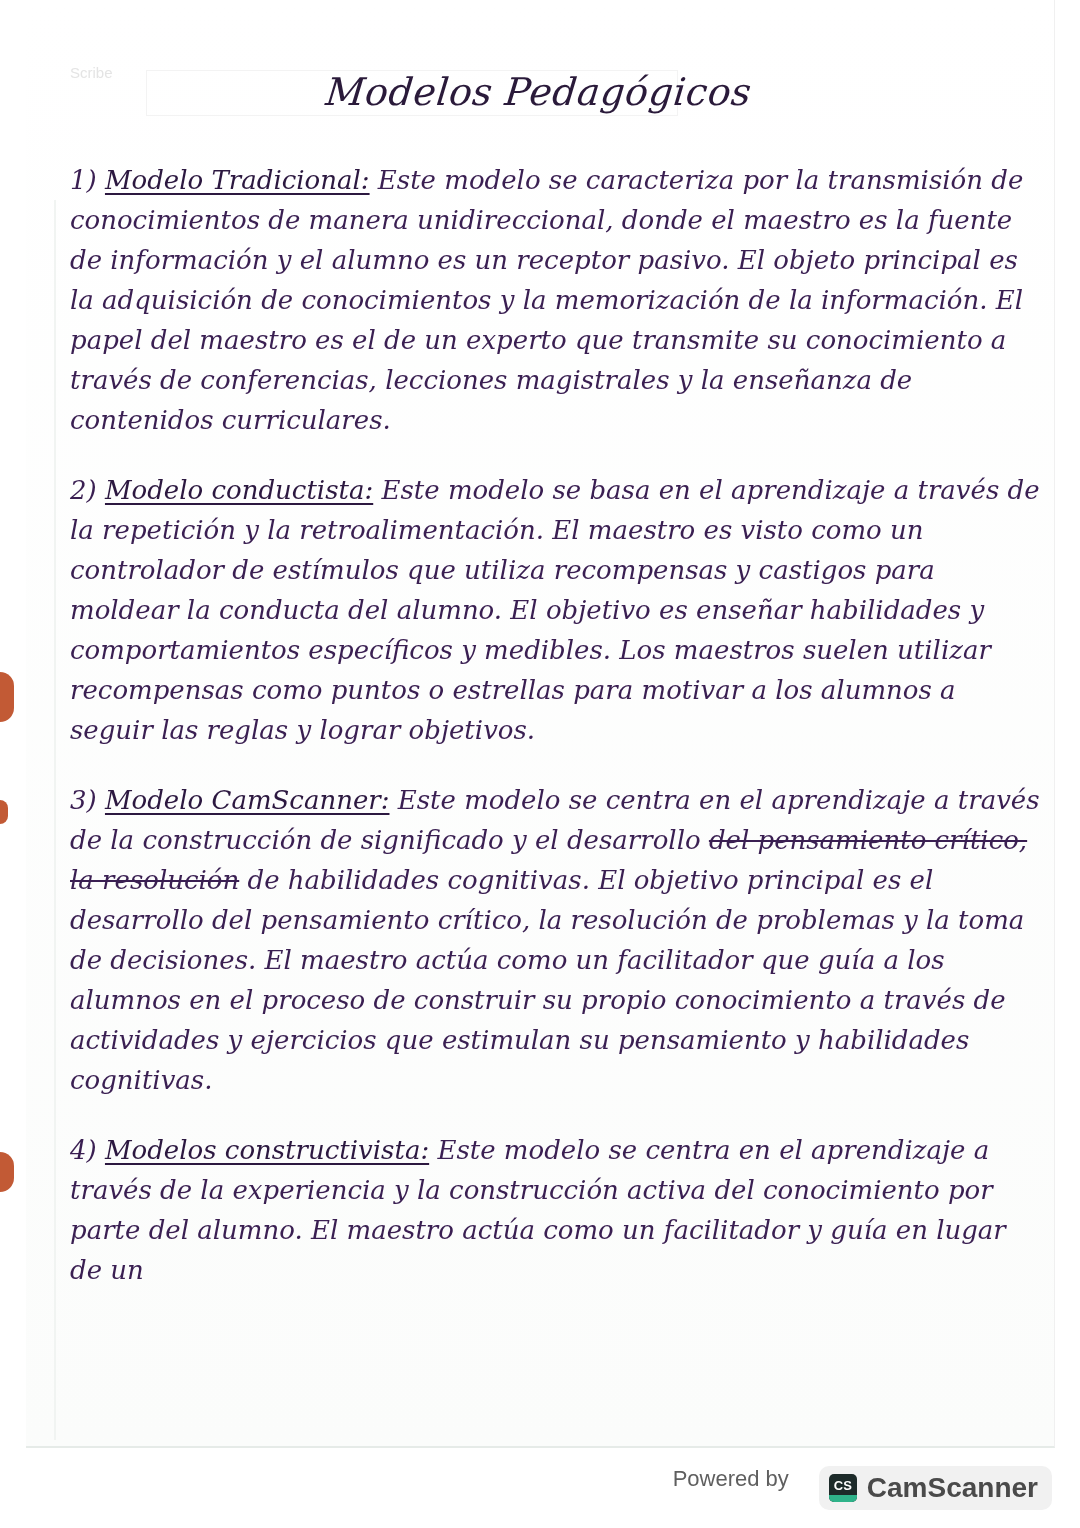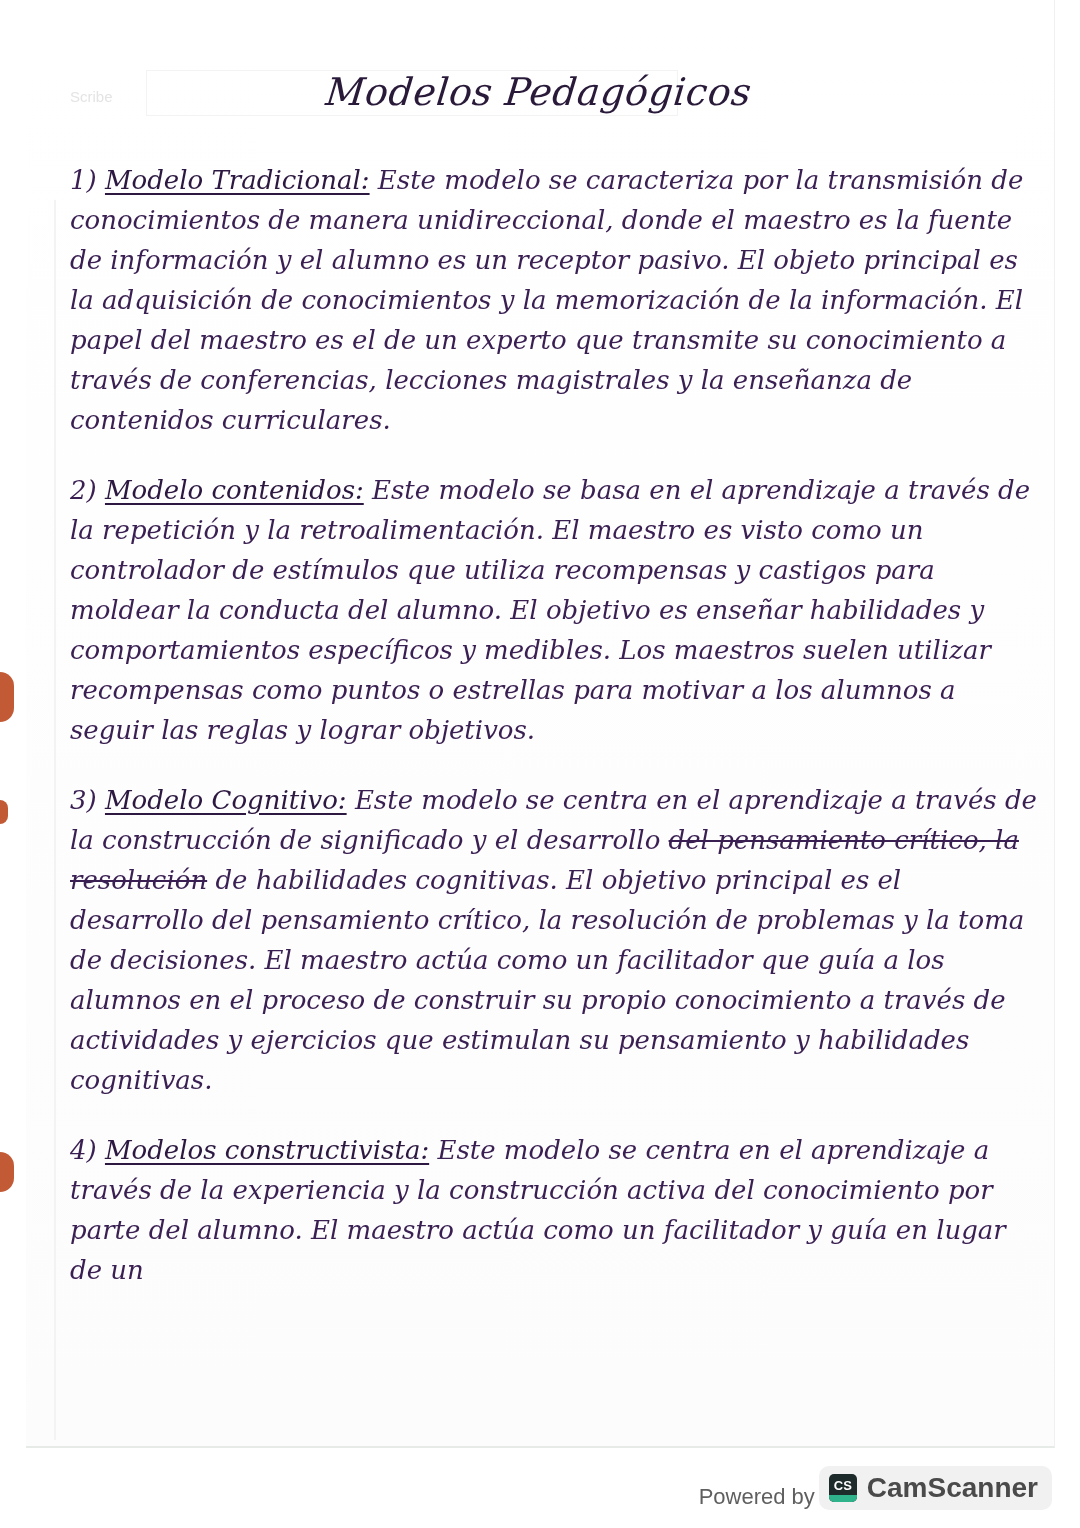--- a/index.html
+++ b/index.html
@@ -23,7 +23,7 @@
     background: #f1f4f2;
   }
   .scribe-label {
-    position: absolute; left: 44px; top: 88px; font-family: "Liberation Sans", sans-serif;
+    position: absolute; left: 44px; top: 64px; font-family: "Liberation Sans", sans-serif;
     font-size: 15px; color: #e4e4e4;
   }
   .header-box {

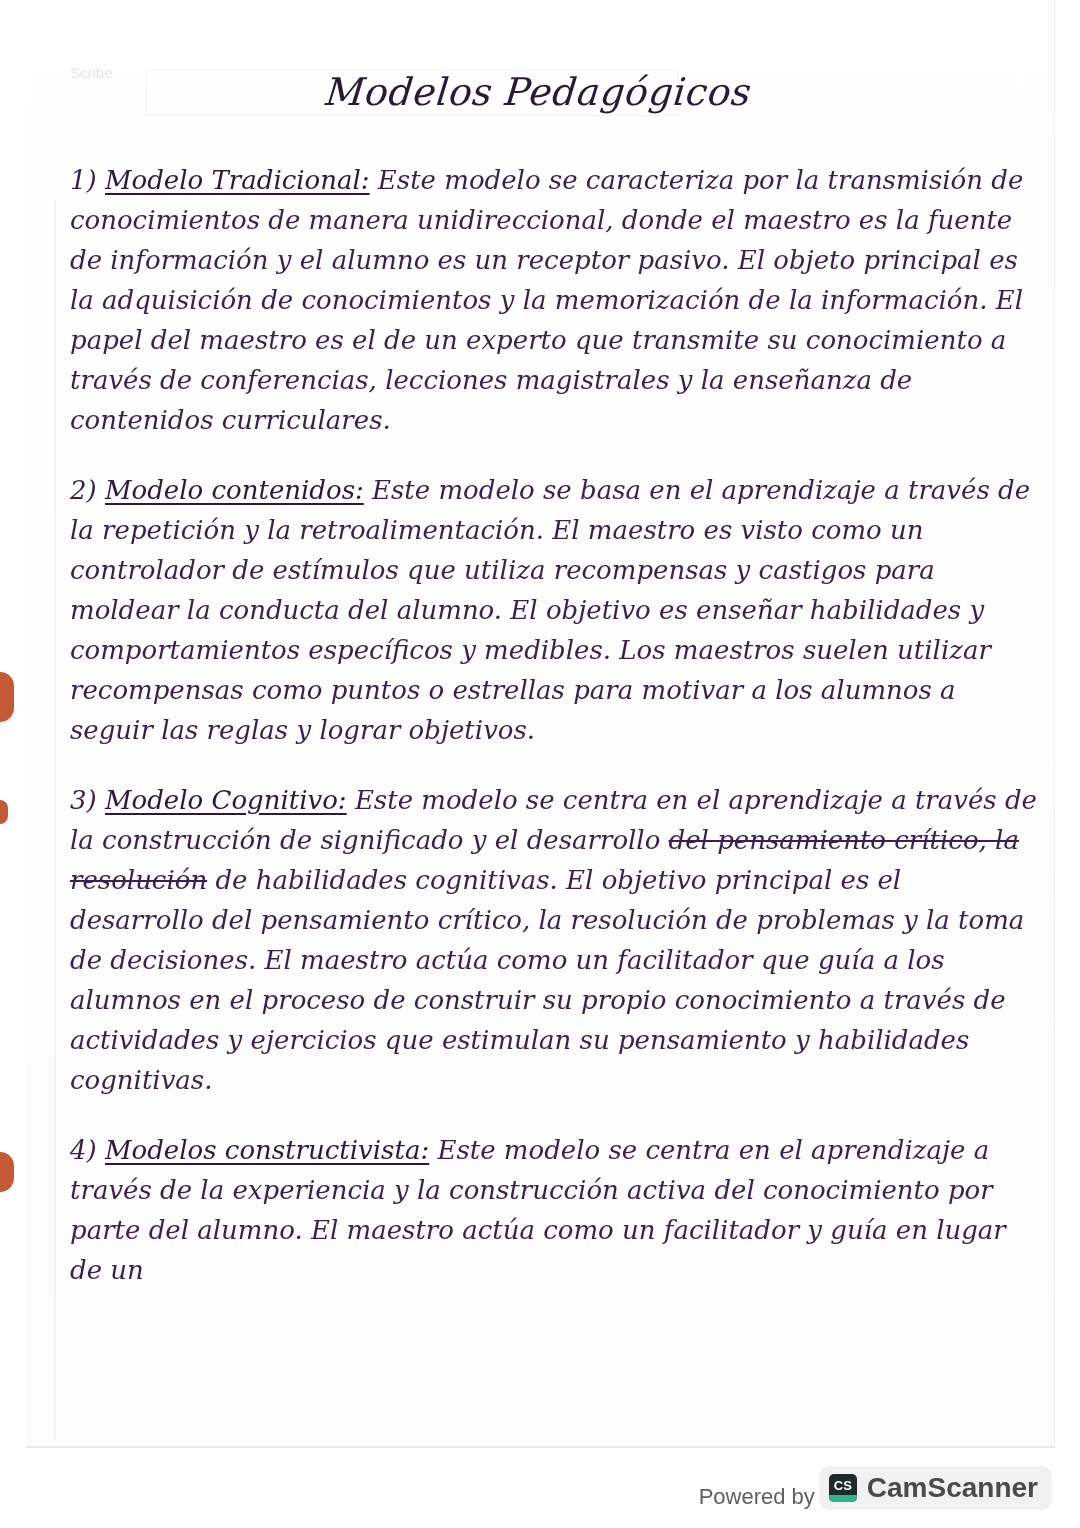--- a/index.html
+++ b/index.html
@@ -93,7 +93,7 @@
     </p>
     <p class="section">
       <span class="num">2)</span>
-      <span class="heading">Modelo contenidos:</span>
+      <span class="heading">Modelo conductista:</span>
       <span class="body-text">Este modelo se basa en el aprendizaje a través de la repetición y la retroalimentación. El maestro es visto como un controlador de estímulos que utiliza recompensas y castigos para moldear la conducta del alumno. El objetivo es enseñar habilidades y comportamientos específicos y medibles. Los maestros suelen utilizar recompensas como puntos o estrellas para motivar a los alumnos a seguir las reglas y lograr objetivos.</span>
     </p>
     <p class="section">

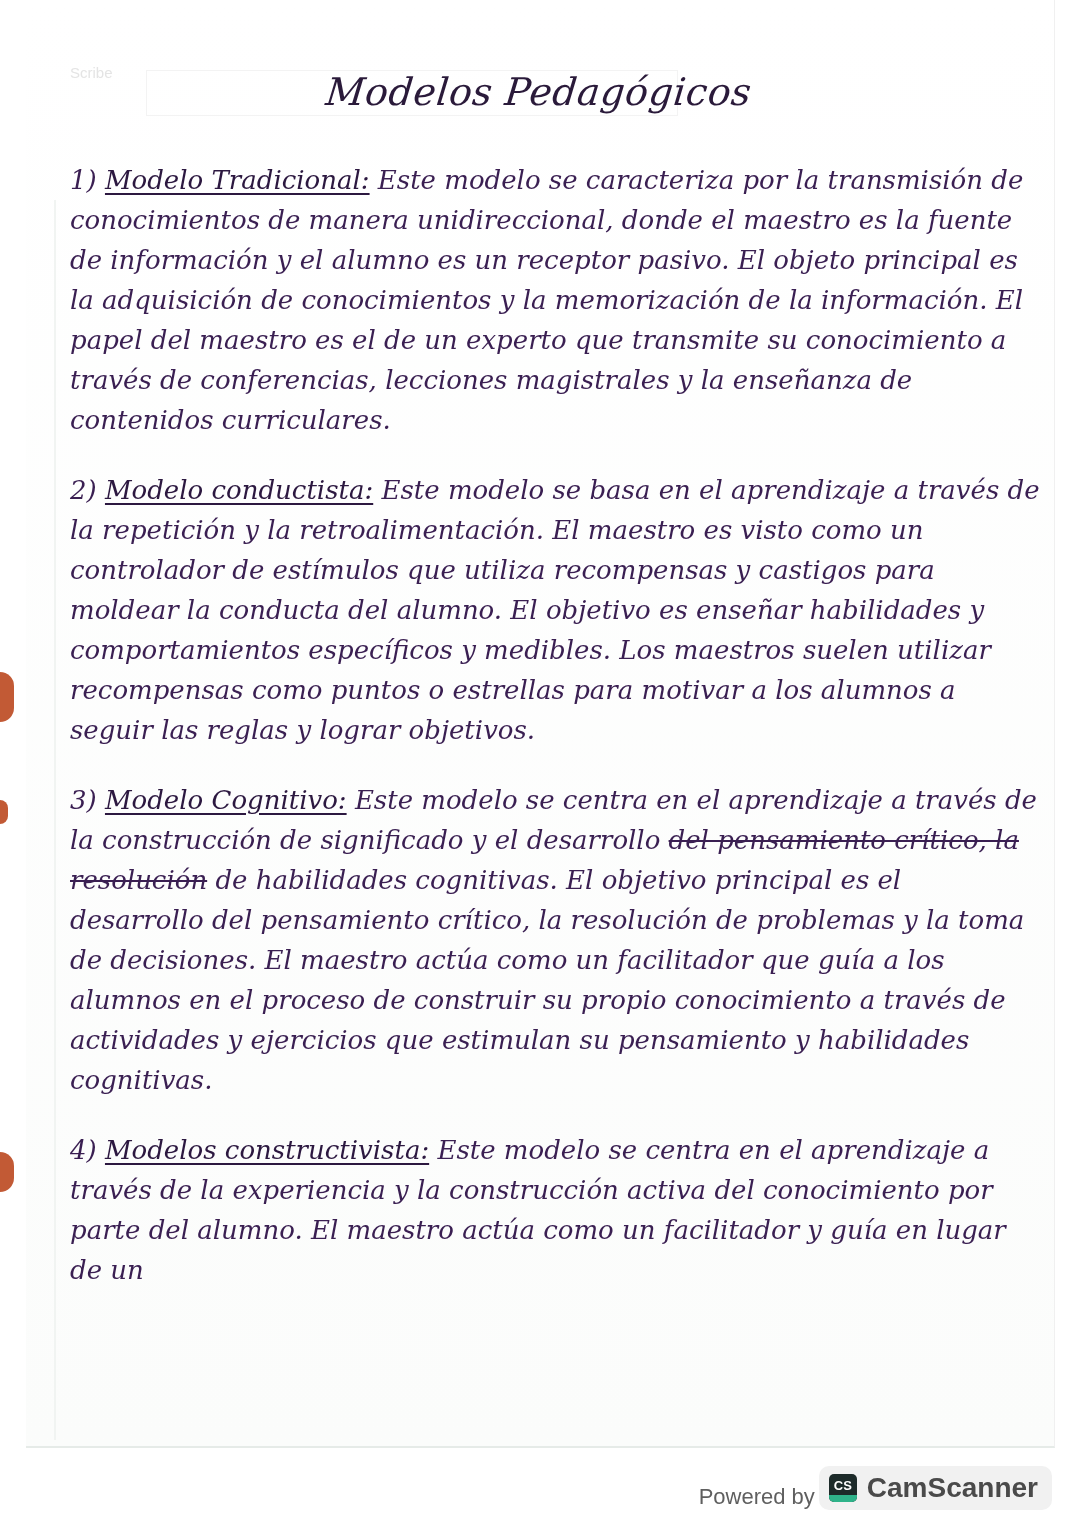--- a/index.html
+++ b/index.html
@@ -98,7 +98,7 @@
     </p>
     <p class="section">
       <span class="num">3)</span>
-      <span class="heading">Modelo Cognitivo:</span>
+      <span class="heading">Modelo CamScanner:</span>
       <span class="body-text">Este modelo se centra en el aprendizaje a través de la construcción de significado y el desarrollo</span>
       <span class="body-text strike">del pensamiento crítico, la resolución</span>
       <span class="body-text">de habilidades cognitivas. El objetivo principal es el desarrollo del pensamiento crítico, la resolución de problemas y la toma de decisiones. El maestro actúa como un facilitador que guía a los alumnos en el proceso de construir su propio conocimiento a través de actividades y ejercicios que estimulan su pensamiento y habilidades cognitivas.</span>

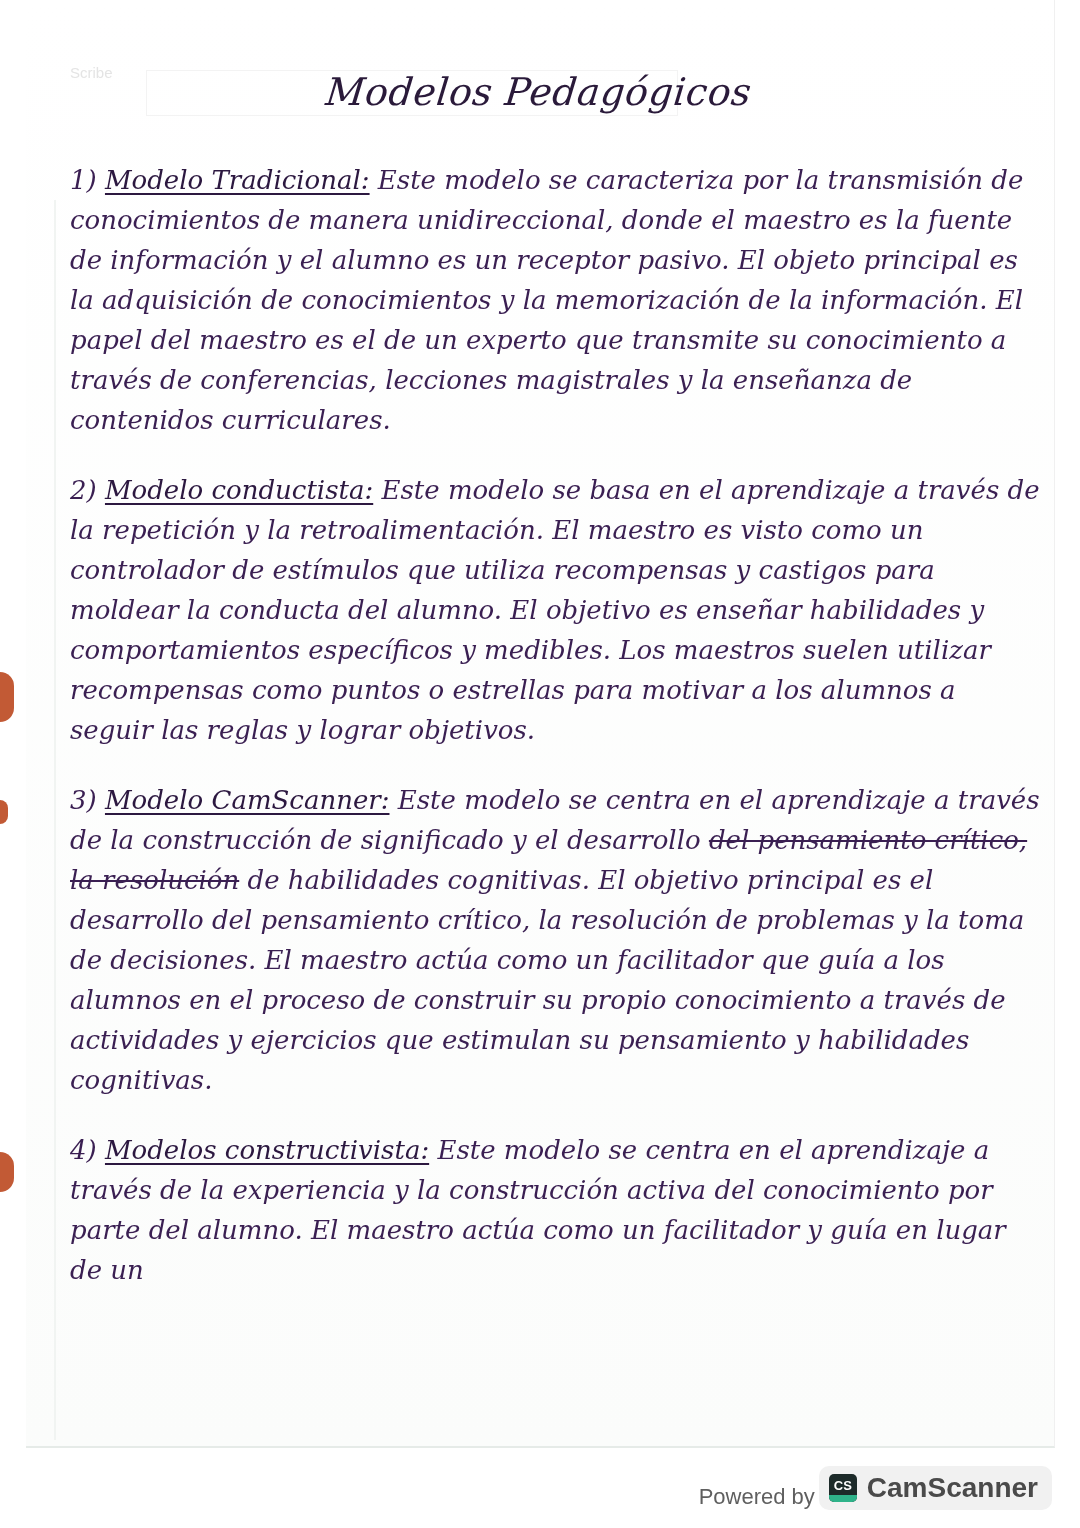--- a/index.html
+++ b/index.html
@@ -55,7 +55,7 @@
   .strike { text-decoration: line-through; }
   .footer {
     position: absolute; right: 28px; top: 1466px; height: 44px;
-    display: flex; align-items: flex-end; gap: 4px;
+    display: flex; align-items: flex-start; gap: 30px;
     font-family: "Liberation Sans", sans-serif;
   }
   .powered { font-size: 22px; color: #5f5f5f; }

